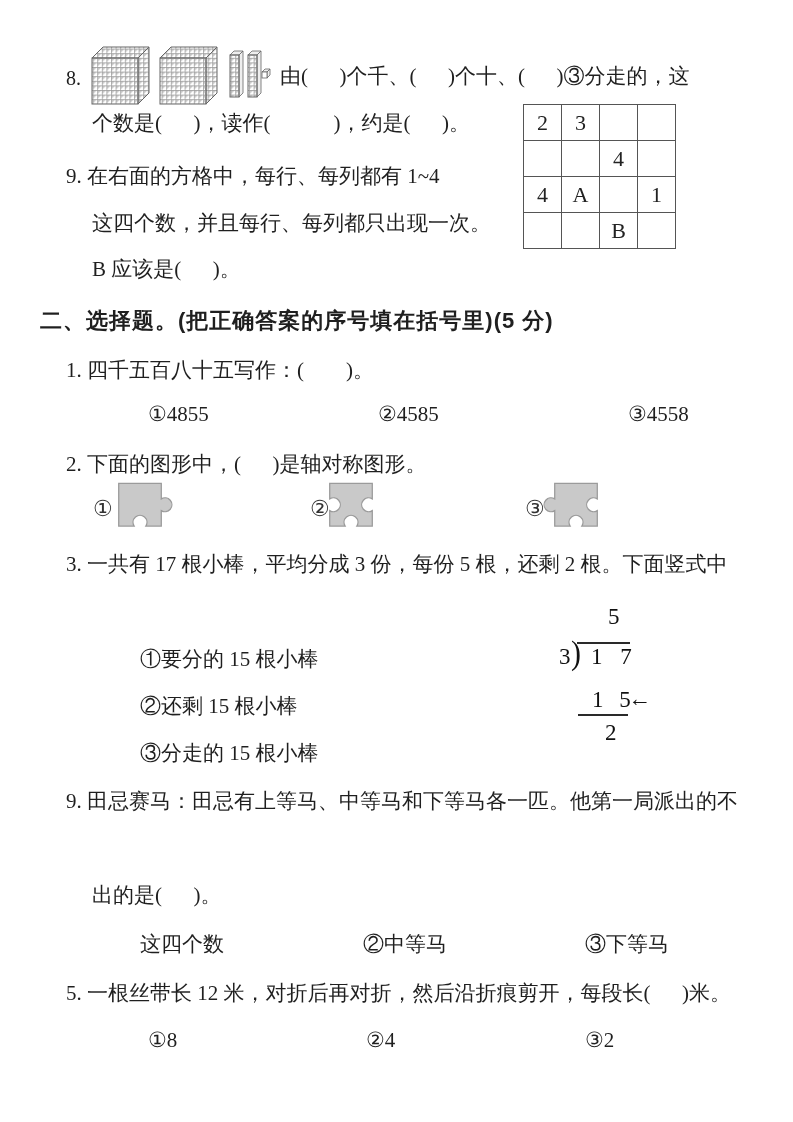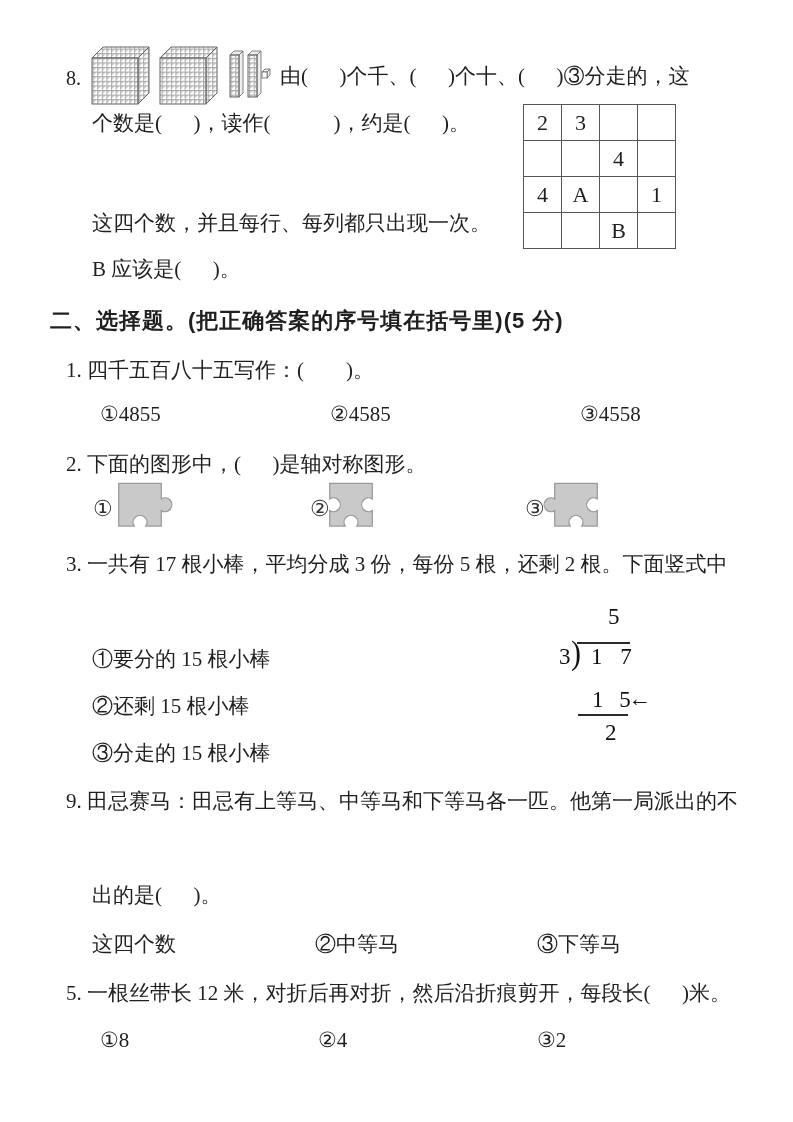--- a/index.html
+++ b/index.html
@@ -81,6 +81,7 @@
   <span class="t" style="left:280px;top:64px;">由(      )个千、(      )个十、(      )③分走的，这</span>
   <span class="t" style="left:92px;top:111px;">个数是(      )，读作(            )，约是(      )。</span>
 
+  <span class="t" style="left:66px;top:164px;">9. 在右面的方格中，每行、每列都有 1~4</span>
   <span class="t" style="left:92px;top:211px;">这四个数，并且每行、每列都只出现一次。</span>
   <span class="t" style="left:92px;top:257px;">B 应该是(      )。</span>
 

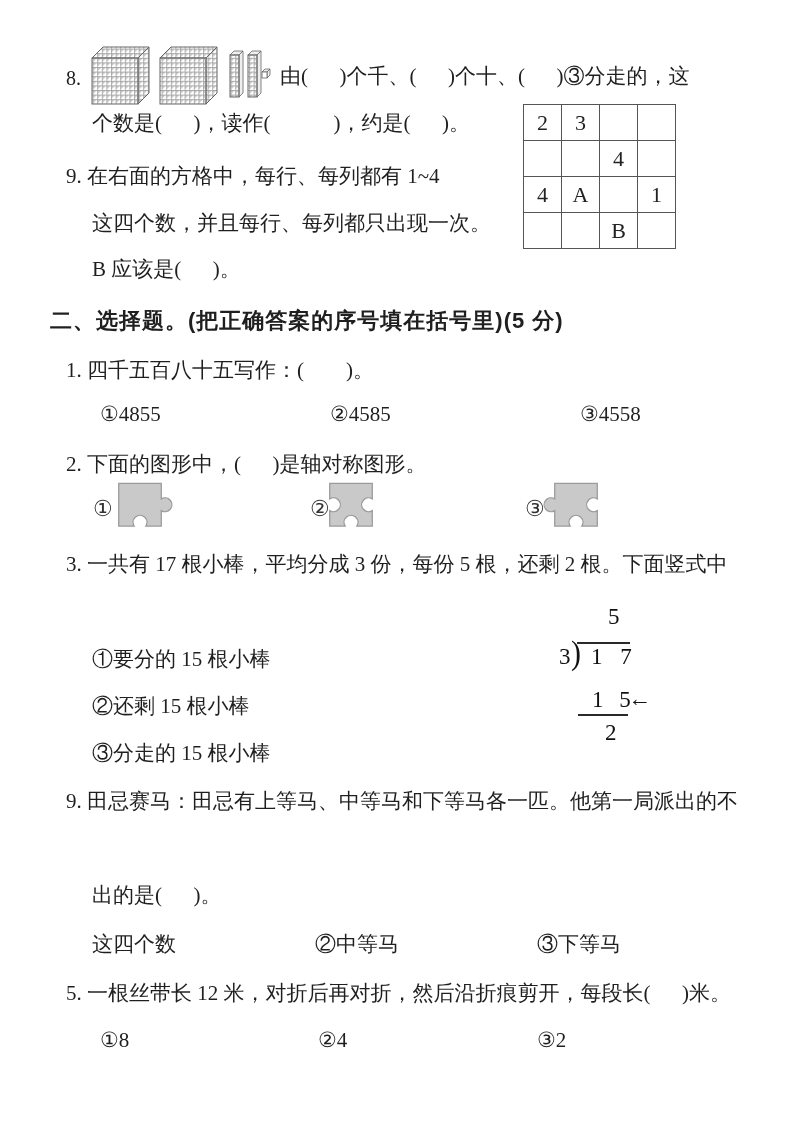--- a/index.html
+++ b/index.html
@@ -114,7 +114,7 @@
   </tbody>
     </table>
 
-  <span class="sec-title" style="left:40px;top:306px;margin-left:10px;">二、选择题。(把正确答案的序号填在括号里)(5 分)</span>
+  <span class="sec-title" style="left:40px;top:306px;">二、选择题。(把正确答案的序号填在括号里)(5 分)</span>
 
   <span class="t" style="left:66px;top:358px;">1. 四千五百八十五写作：(        )。</span>
   <span class="opt" style="left:100px;top:402px;">①4855</span>

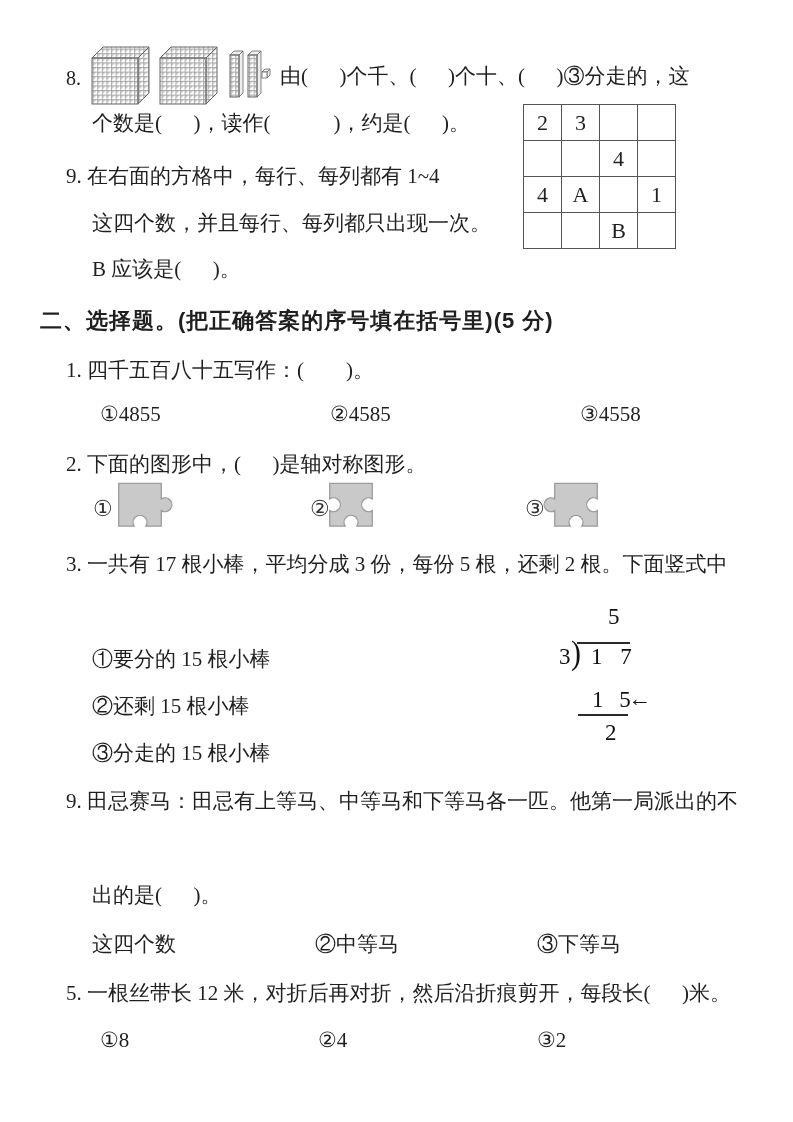--- a/index.html
+++ b/index.html
@@ -14,7 +14,7 @@
     position:absolute;white-space:pre;font-size:22px;font-weight:bold;
     font-family:"Liberation Sans","DejaVu Sans",sans-serif;letter-spacing:1px;
   }
-  .opt{position:absolute;white-space:pre;font-size:21px;}
+  .opt{position:absolute;white-space:pre;font-size:21px;margin-left:48px;}
   
   table.sq{position:absolute;left:523px;top:104px;border-collapse:collapse;}
   table.sq td{

